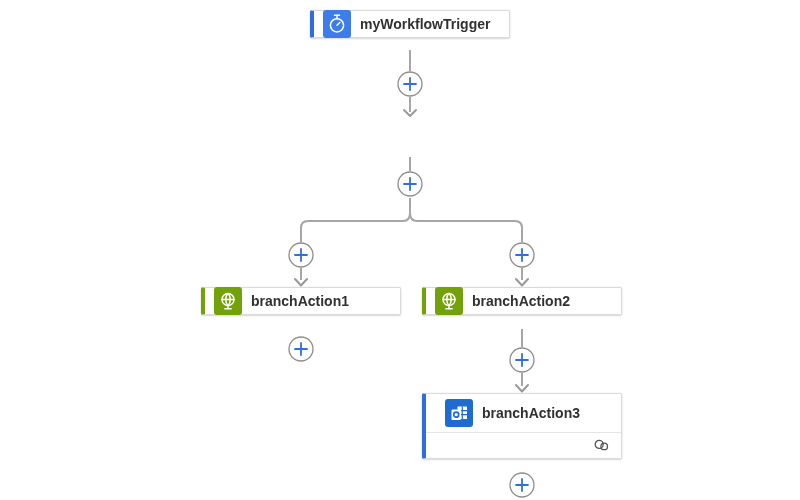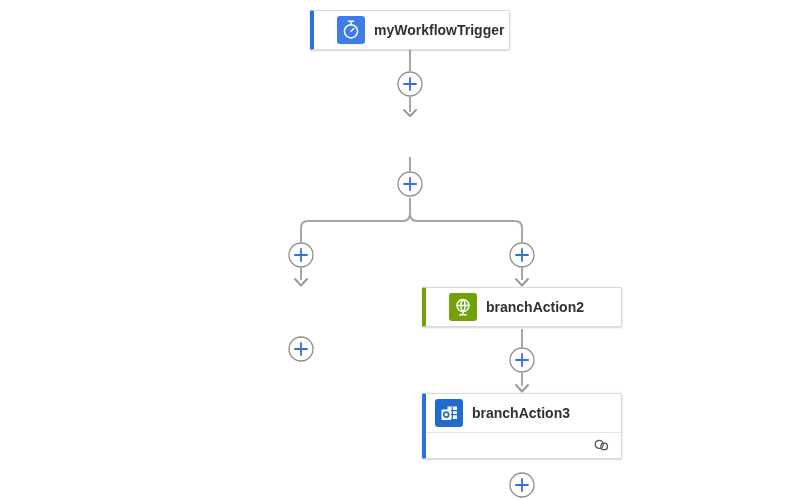--- a/index.html
+++ b/index.html
@@ -13,11 +13,11 @@
   .connectors .arrow{fill:none;stroke:var(--arrow_gray,#9b9997);stroke-width:2;stroke-linecap:round;stroke-linejoin:round;}
 
   .card{
-    position:absolute;width:200px;height:40px;box-sizing:border-box;
+    position:absolute;width:200px;height:28px;box-sizing:border-box;
     background:#fff;border:1px solid var(--card_border,#dadada);
     border-left:4px solid #888;border-radius:2px;
     box-shadow:0 1px 2px rgba(0,0,0,.14),0 0 2px rgba(0,0,0,.08);
-    display:flex;align-items:center;padding-left:23px;cursor:pointer;
+    display:flex;align-items:center;padding-left:9px;cursor:pointer;
   }
   .card-tall{height:66px;flex-direction:column;align-items:stretch;padding:0;}
   .card-main{height:39px;display:flex;align-items:center;padding-left:9px;}

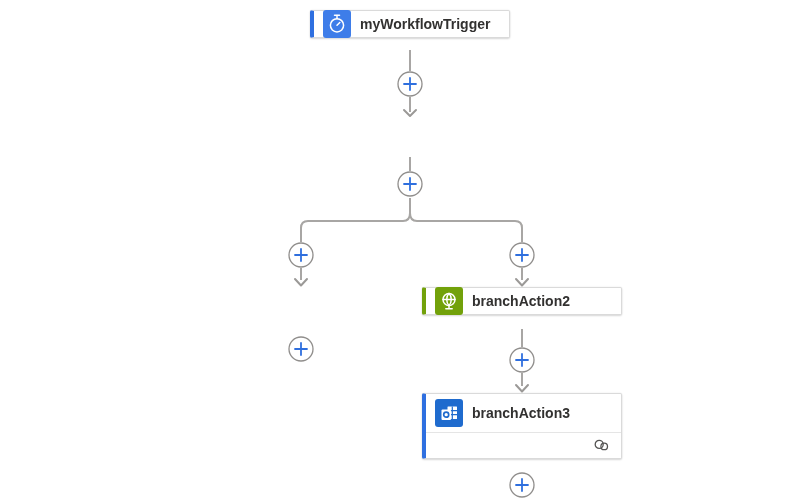--- a/index.html
+++ b/index.html
@@ -95,6 +95,18 @@
   </div>
 
 
+  <div class="card node-2" style="left:201px;top:287px">
+    <span class="icon iconbg-2">
+      <svg width="28" height="28" viewBox="0 0 28 28">
+        <circle class="glyph" cx="14" cy="12.5" r="6" stroke-width="1.3"></circle>
+        <path class="glyph" d="M8 12.5 H20" stroke-width="1.1"></path>
+        <path class="glyph" d="M14 6.5 C11 9 11 16 14 18.5 M14 6.5 C17 9 17 16 14 18.5" stroke-width="1.1"></path>
+        <path class="glyph" d="M14 18.5 V21"></path>
+        <path class="glyph" d="M10.8 21.8 H17.2"></path>
+      </svg>
+    </span>
+    <span class="label">branchAction1</span>
+  </div>
 
   <div class="card node-3" style="left:422px;top:287px">
     <span class="icon iconbg-3">

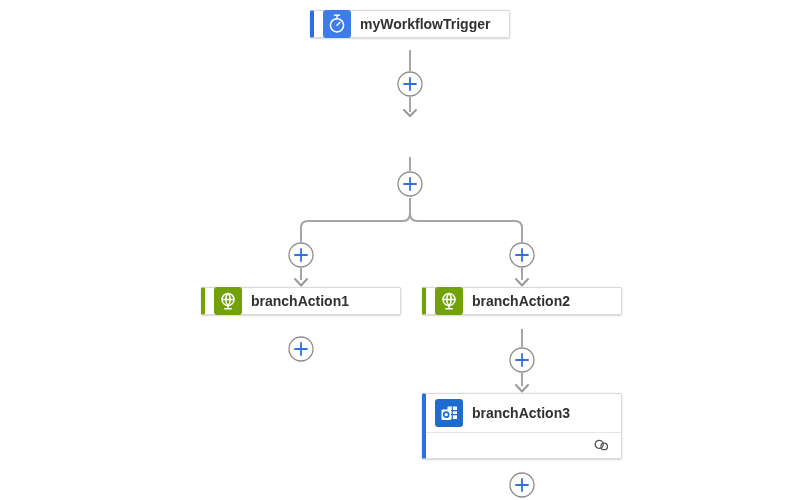--- a/index.html
+++ b/index.html
@@ -20,7 +20,7 @@
     display:flex;align-items:center;padding-left:9px;cursor:pointer;
   }
   .card-tall{height:66px;flex-direction:column;align-items:stretch;padding:0;}
-  .card-main{height:39px;display:flex;align-items:center;padding-left:9px;}
+  .card-main{height:39px;display:flex;align-items:center;padding-left:19px;}
   .card-footer{
     height:26px;border-top:1px solid var(--divider,#e5e5e5);
     display:flex;align-items:center;justify-content:flex-end;padding-right:10px;

